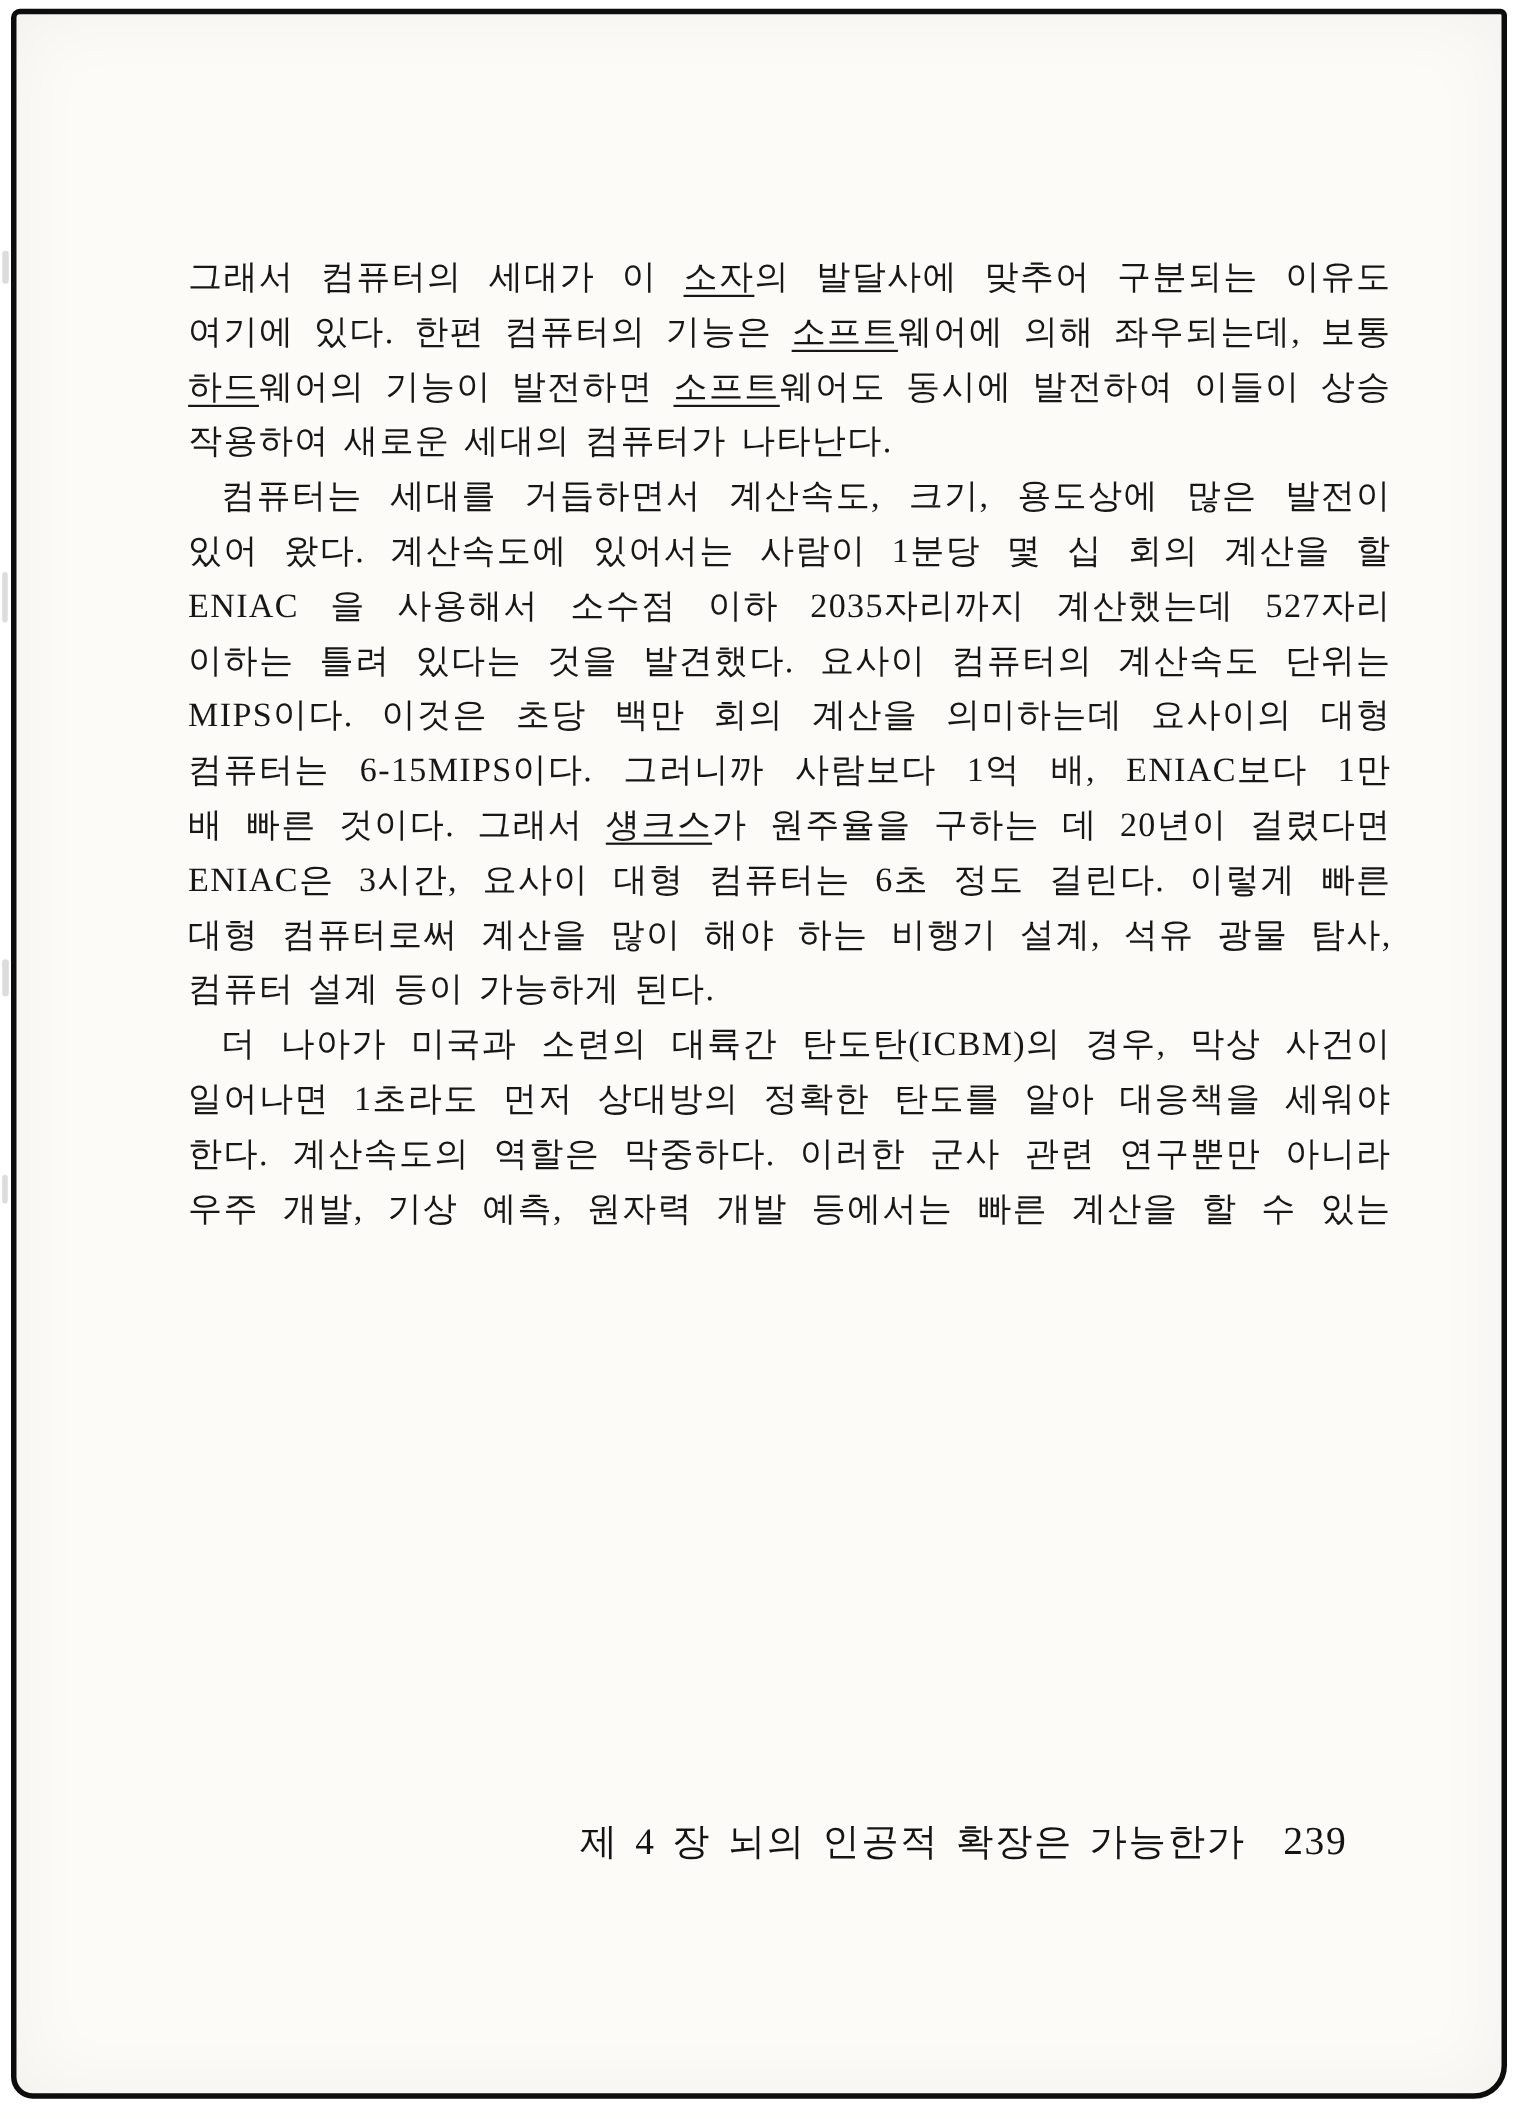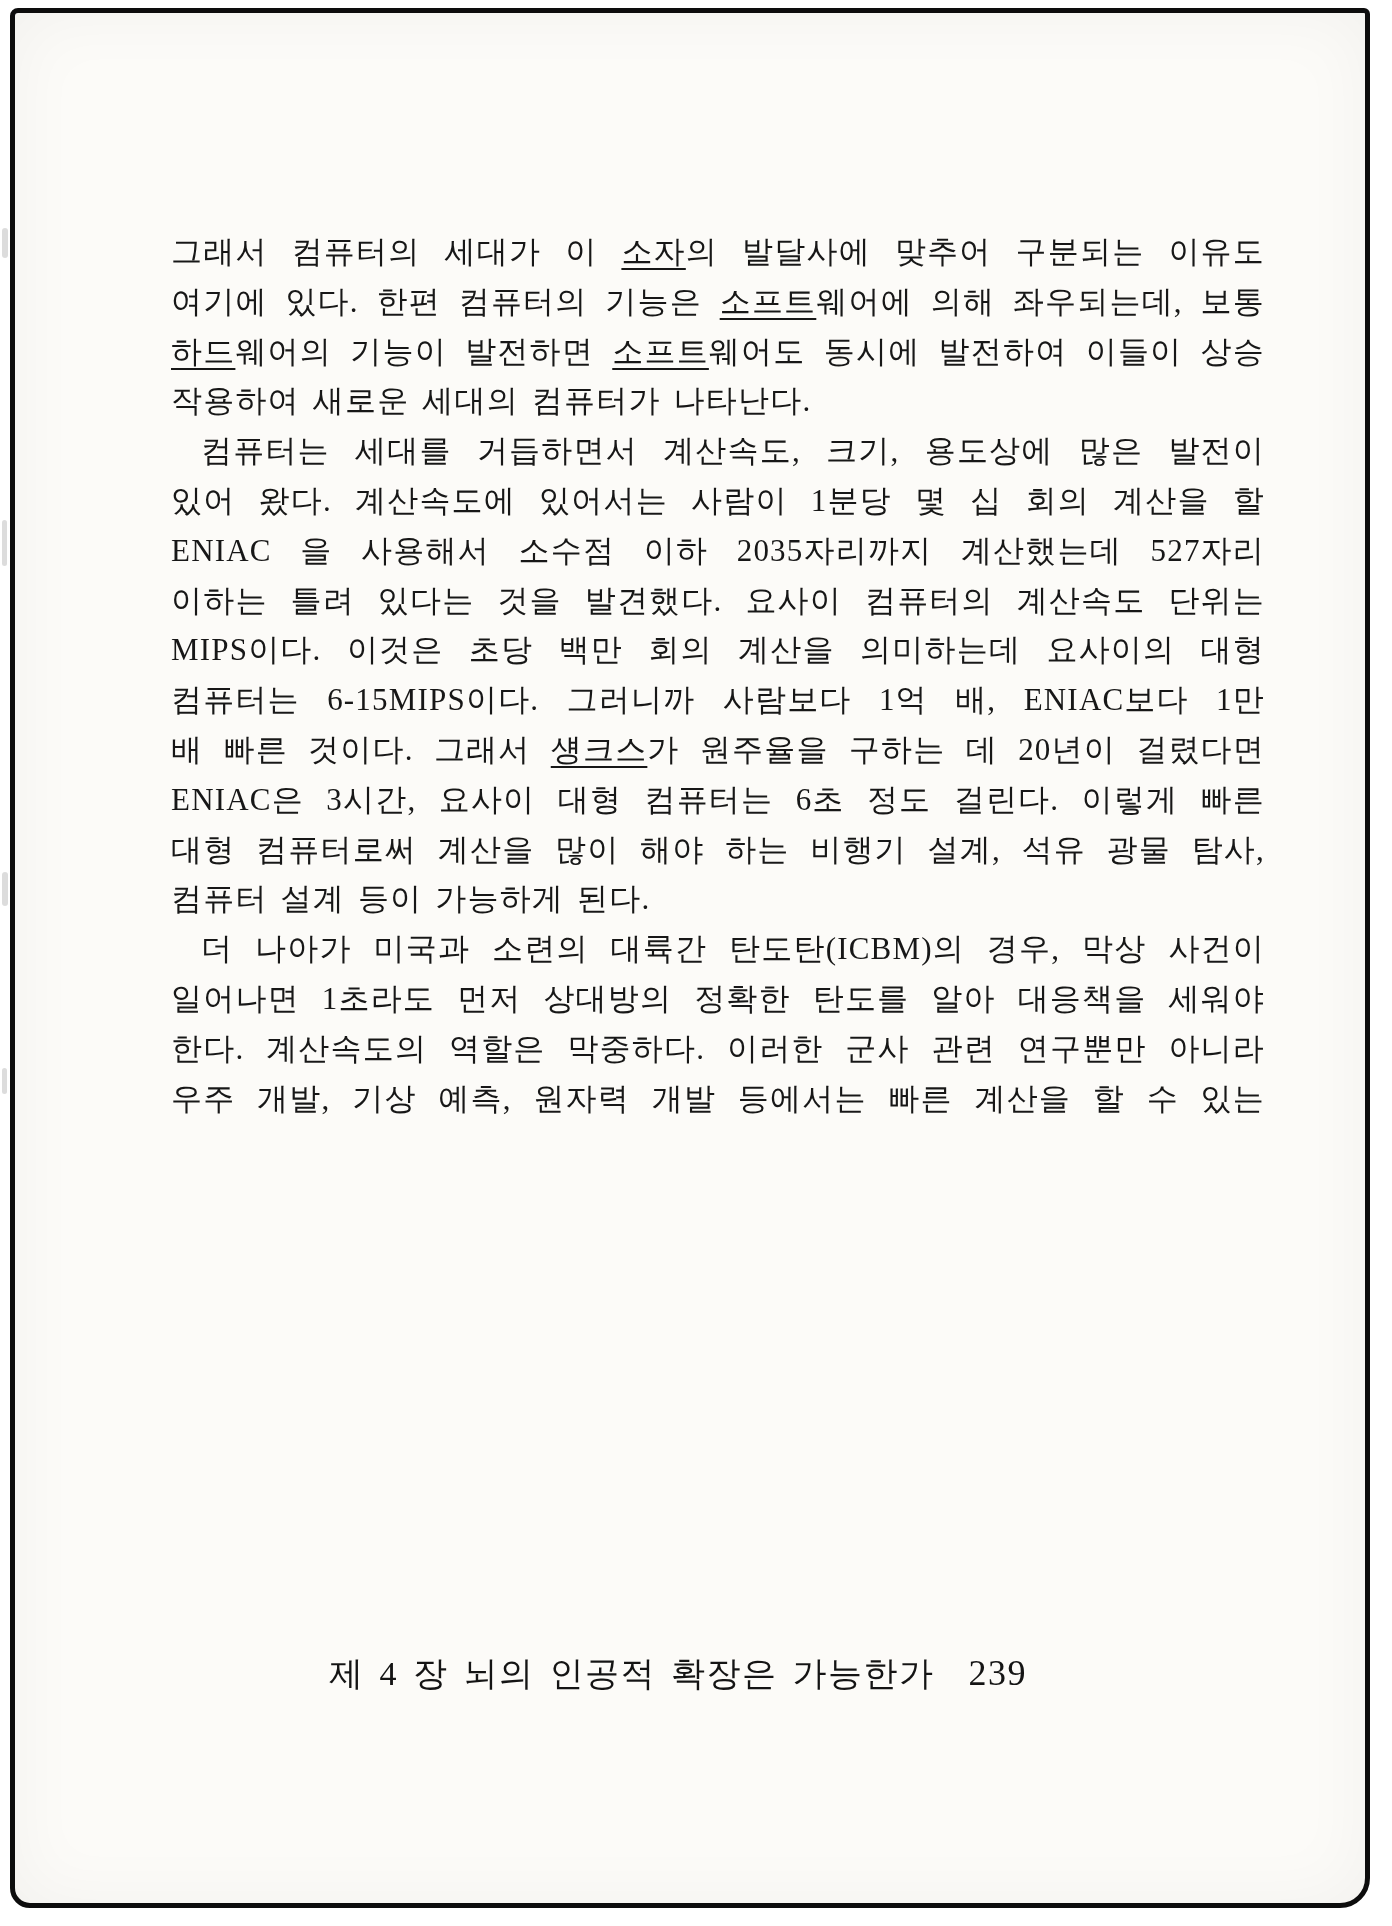--- a/index.html
+++ b/index.html
@@ -56,7 +56,7 @@
     top: 1638px;
     left: 116px;
     width: 1094px;
-    text-align: center;
+    text-align: right;
     color: #141414;
     font-size: 34px;
     letter-spacing: 1.5px;

